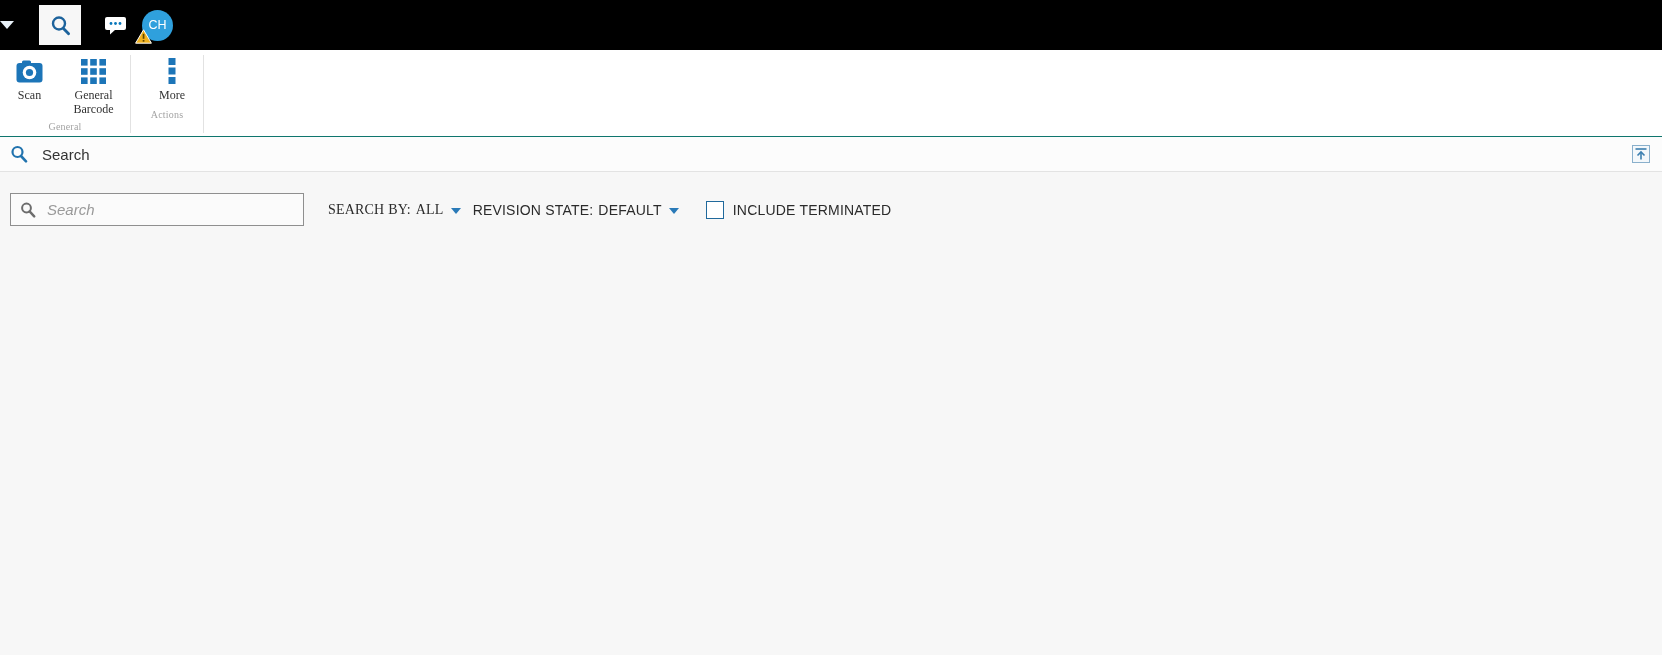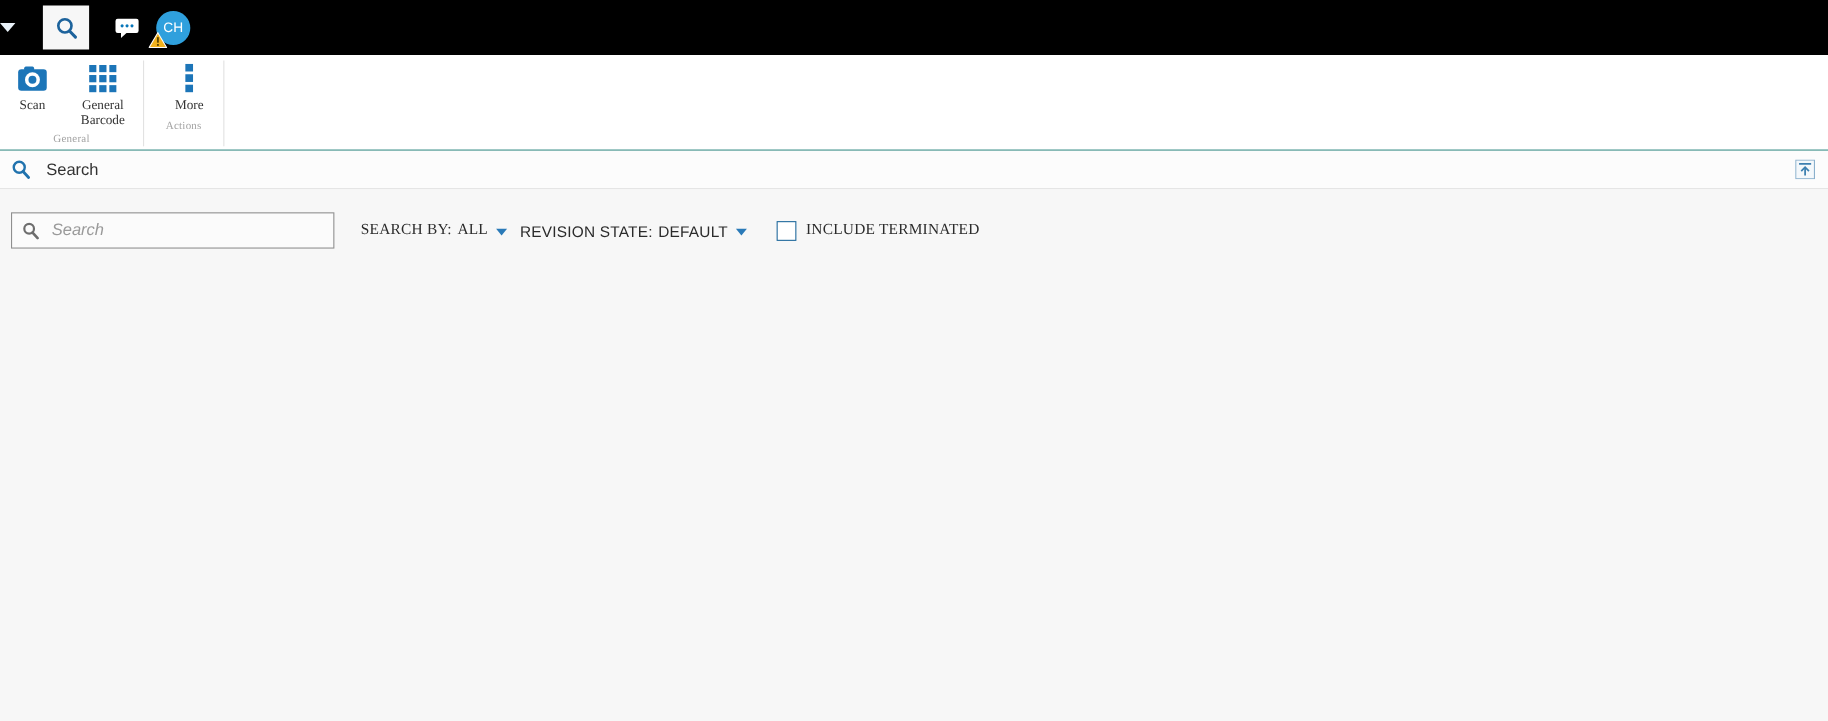--- a/index.html
+++ b/index.html
@@ -90,7 +90,7 @@
     border-left:5px solid transparent; border-right:5px solid transparent;
     border-top:6px solid #2a7ab8;
   }
-  .checkbox-wrap { display:flex; align-items:center; margin-left:27px; cursor:pointer;font-family:Liberation Serif, serif; }
+  .checkbox-wrap { display:flex; align-items:center; margin-left:27px; cursor:pointer; }
   .checkbox {
     width:18px; height:18px; border:1px solid #20699c; background:#fff; flex:0 0 auto;
   }

